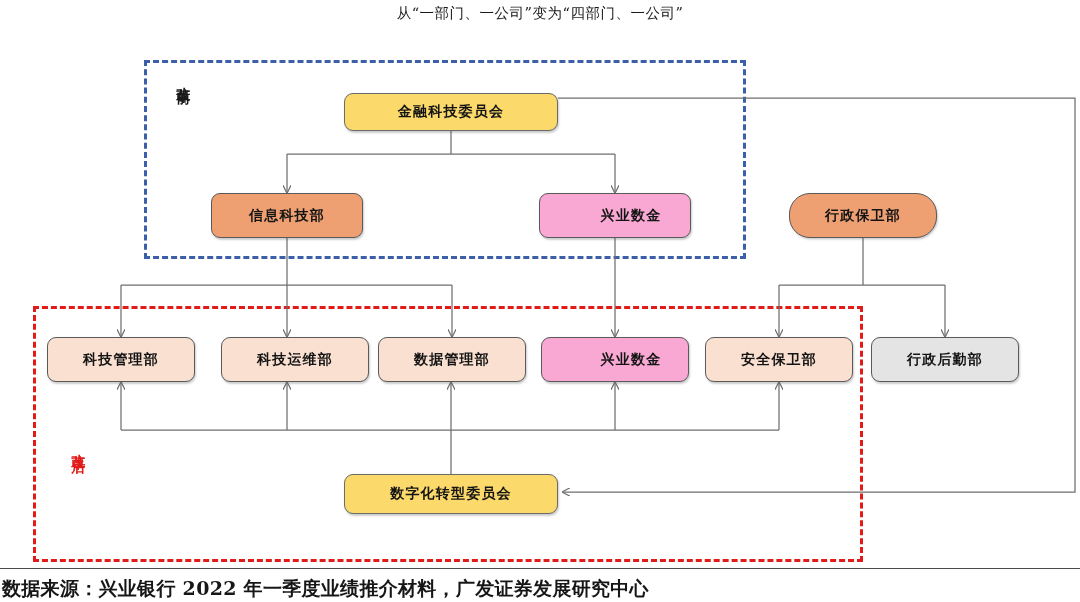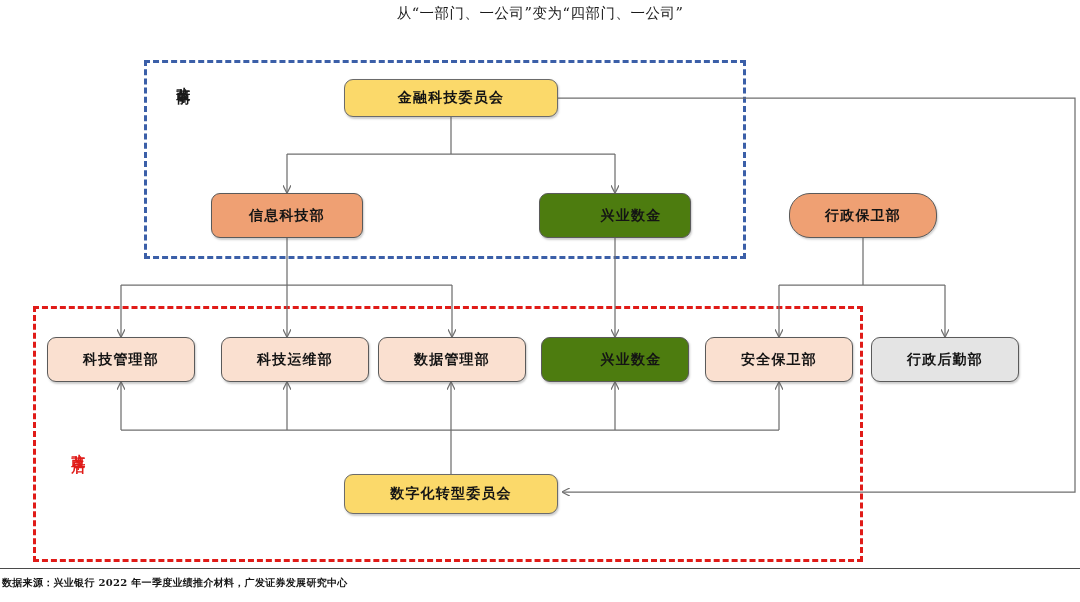--- a/index.html
+++ b/index.html
@@ -162,7 +162,7 @@
     </g>
   </svg>
 
-  <div class="node yellow" style="left:344px; top:79px; width:214px; height:38px;">金融科技委员会</div>
+  <div class="node yellow" style="left:344px; top:93px; width:214px; height:38px;">金融科技委员会</div>
 
   <div class="node orange" style="left:211px; top:193px; width:152px; height:45px;">信息科技部</div>
 

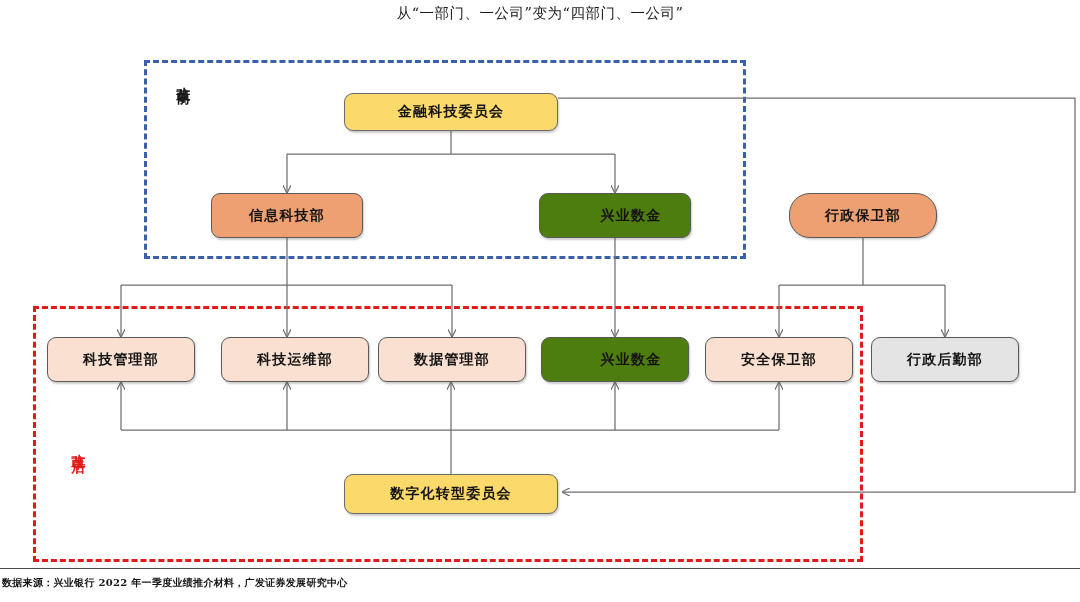--- a/index.html
+++ b/index.html
@@ -60,7 +60,7 @@
   }
   .node.yellow  { background: #FBD96A; border-color: #6b6b6b; }
   .node.orange  { background: #EFA073; border-color: #5a5a5a; }
-  .node.blue    { background: #4d7c0f; border-color: #5a5a5a; padding-left: 32px; }
+  .node.blue    { background: #f9a8d4; border-color: #5a5a5a; padding-left: 32px; }
   .node.peach   { background: #FAE0D0; border-color: #5a5a5a; }
   .node.gray    { background: #E4E4E4; border-color: #5a5a5a; }
 

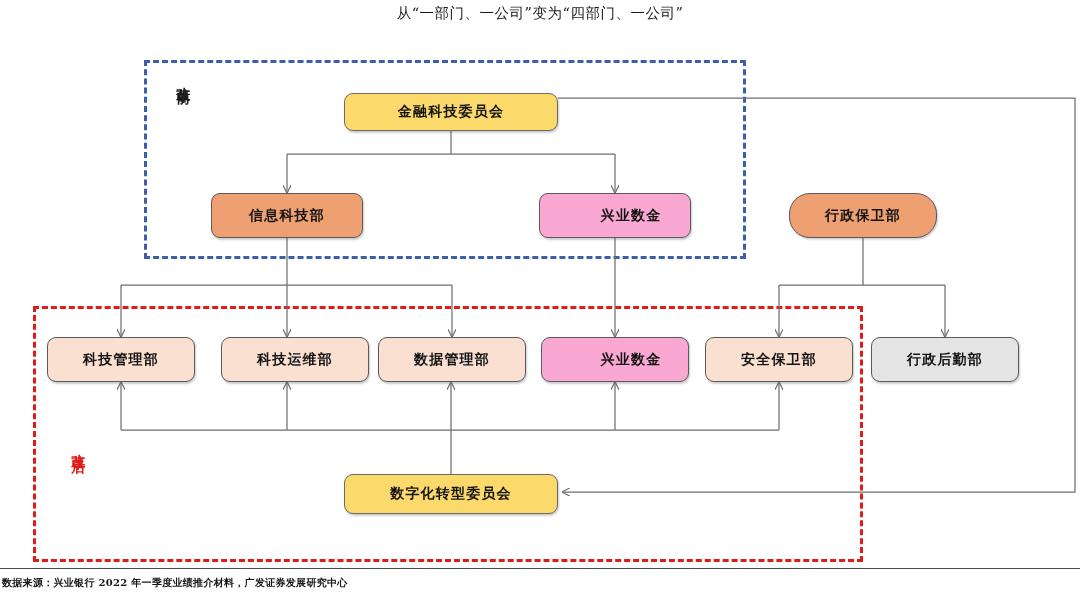--- a/index.html
+++ b/index.html
@@ -104,7 +104,7 @@
     position: absolute;
     left: 2px;
     top: 576px;
-    font-size: 10px;
+    font-size: 19px;
     font-weight: 700;
     color: #161616;
     letter-spacing: 0.3px;

